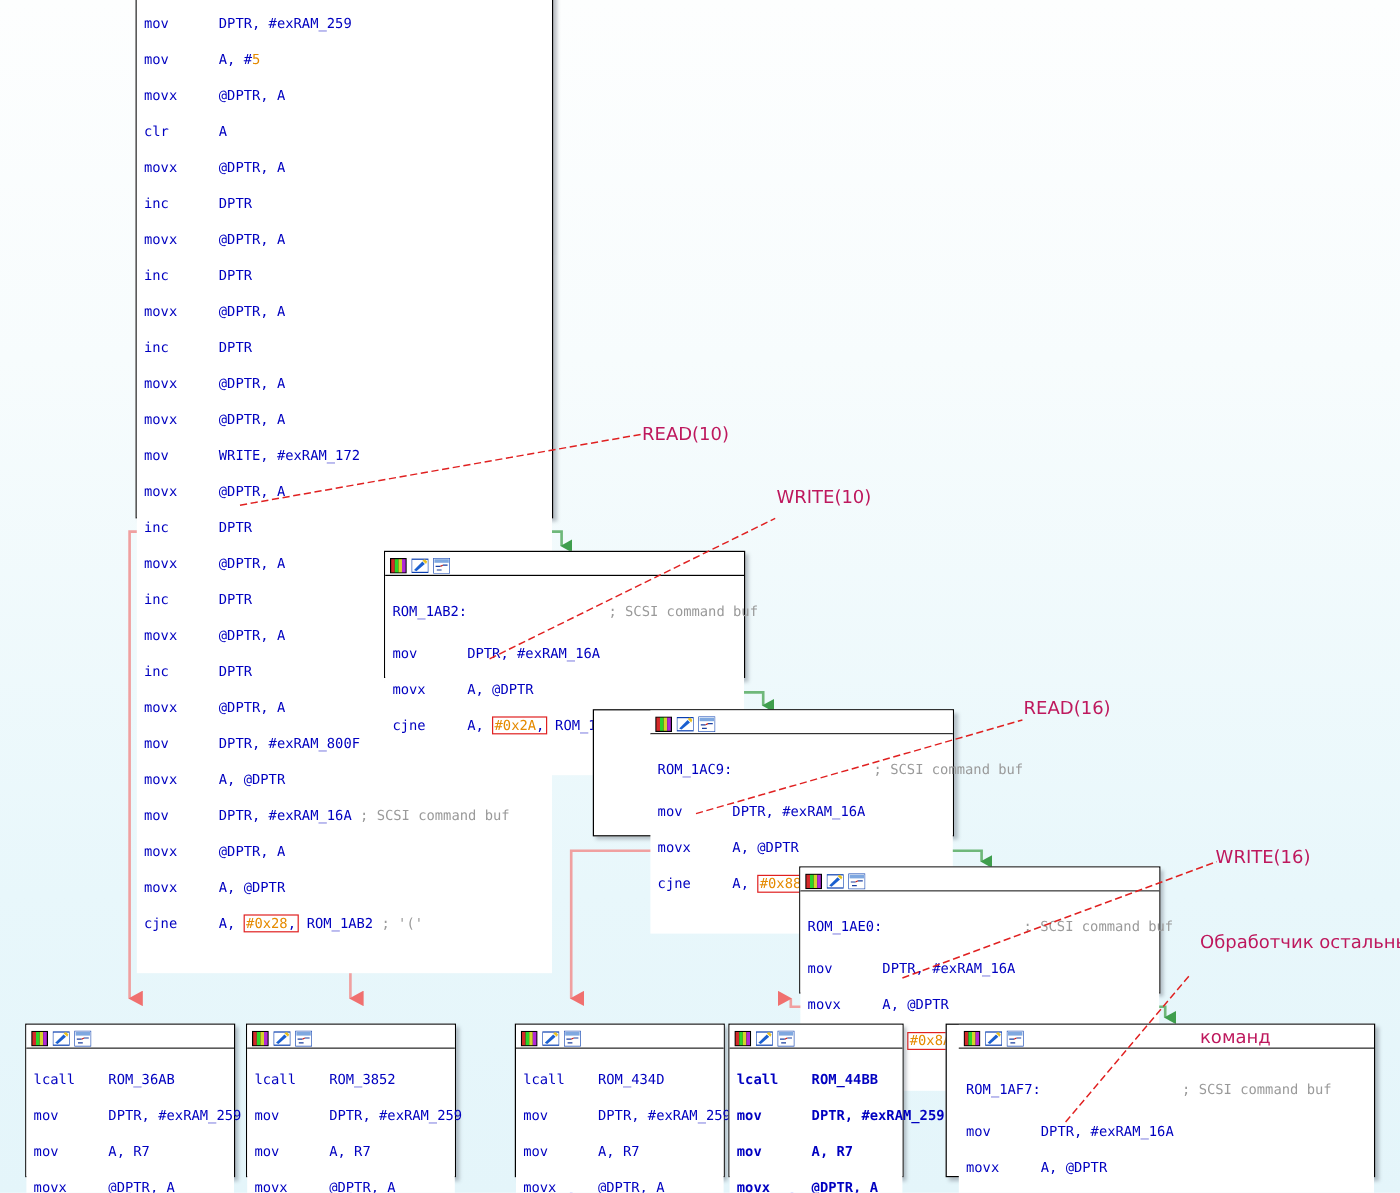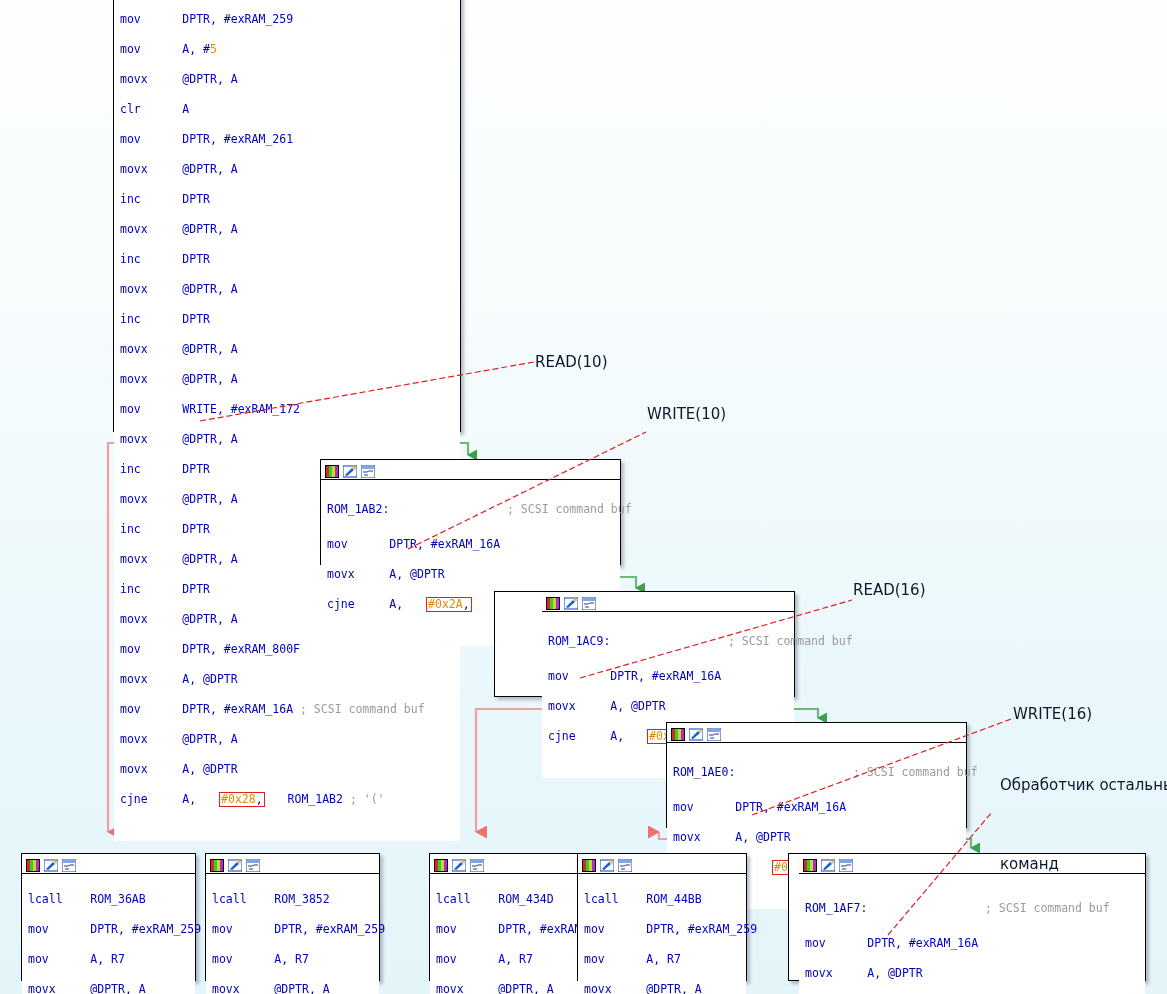--- a/index.html
+++ b/index.html
@@ -112,7 +112,6 @@
 <div class="row"><span class="lbl">mov      A, #</span><span class="num">5</span></div>
 <div class="row"><span class="lbl">movx     @DPTR, A</span></div>
 <div class="row"><span class="lbl">clr      A</span></div>
-<div class="row"><span class="lbl">mov      DPTR, #exRAM_261</span></div>
 <div class="row"><span class="lbl">movx     @DPTR, A</span></div>
 <div class="row"><span class="lbl">inc      DPTR</span></div>
 <div class="row"><span class="lbl">movx     @DPTR, A</span></div>

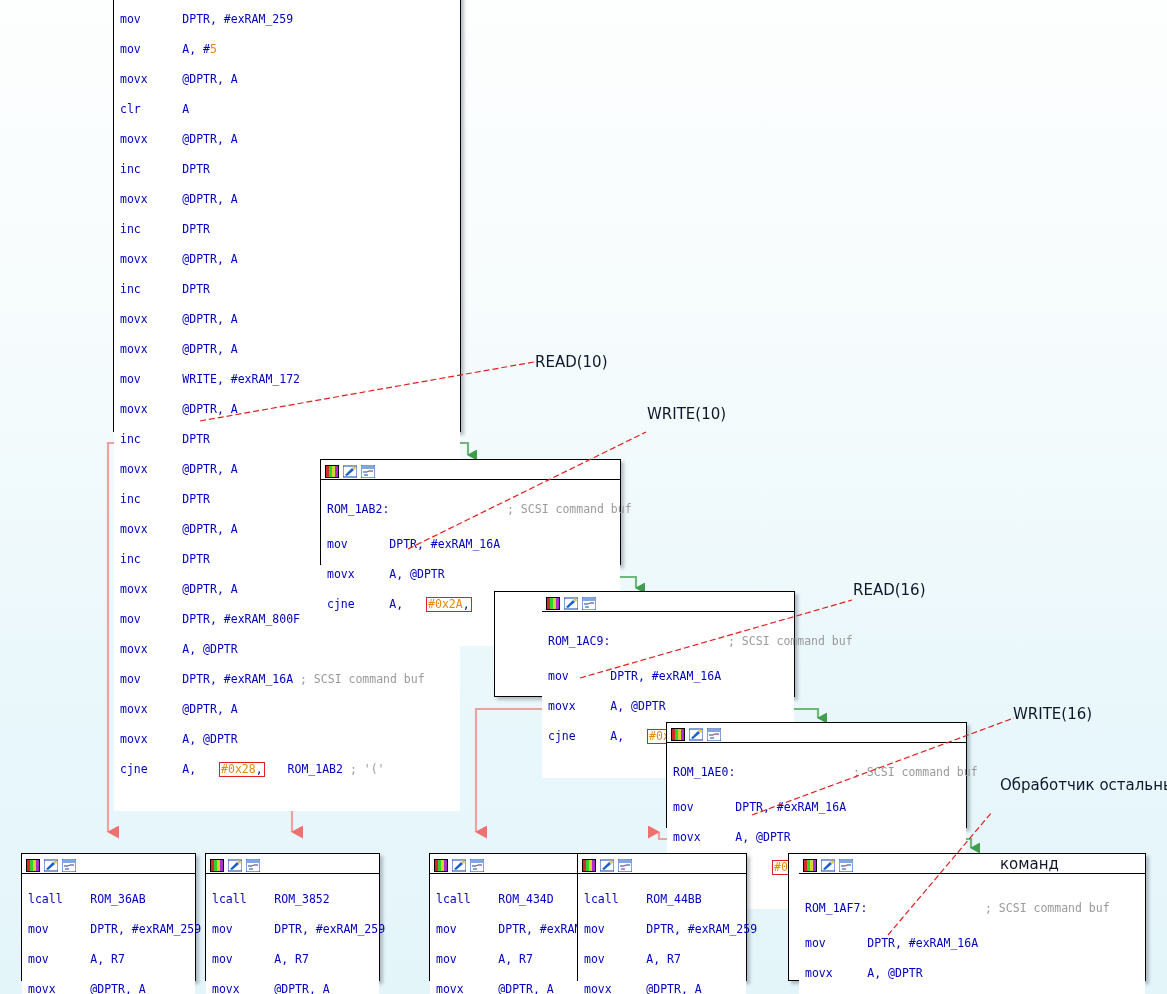--- a/index.html
+++ b/index.html
@@ -58,7 +58,7 @@
   
   .anno{
     position:absolute;
-    color:#0f172a;
+    color:#be185d;
     font-family:"DejaVu Sans","Liberation Sans",sans-serif;
     font-size:15px;
     line-height:19px;

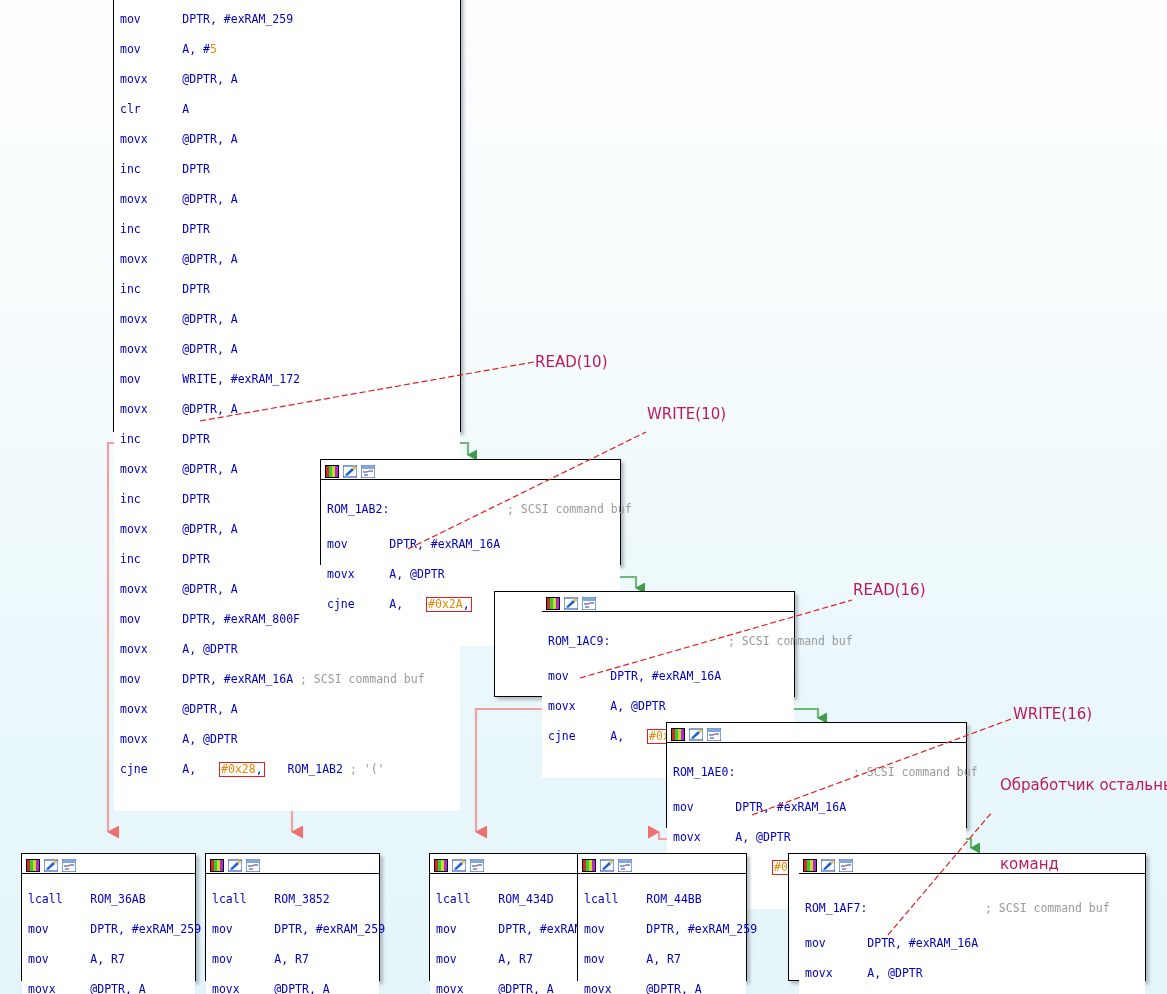--- a/index.html
+++ b/index.html
@@ -47,7 +47,7 @@
   .hl{
     display:inline-block;
     border:1px solid #e02020;
-    margin:-1px 16px;
+    margin:-1px 0;
     padding:0 1px;
     line-height:13px;
   }

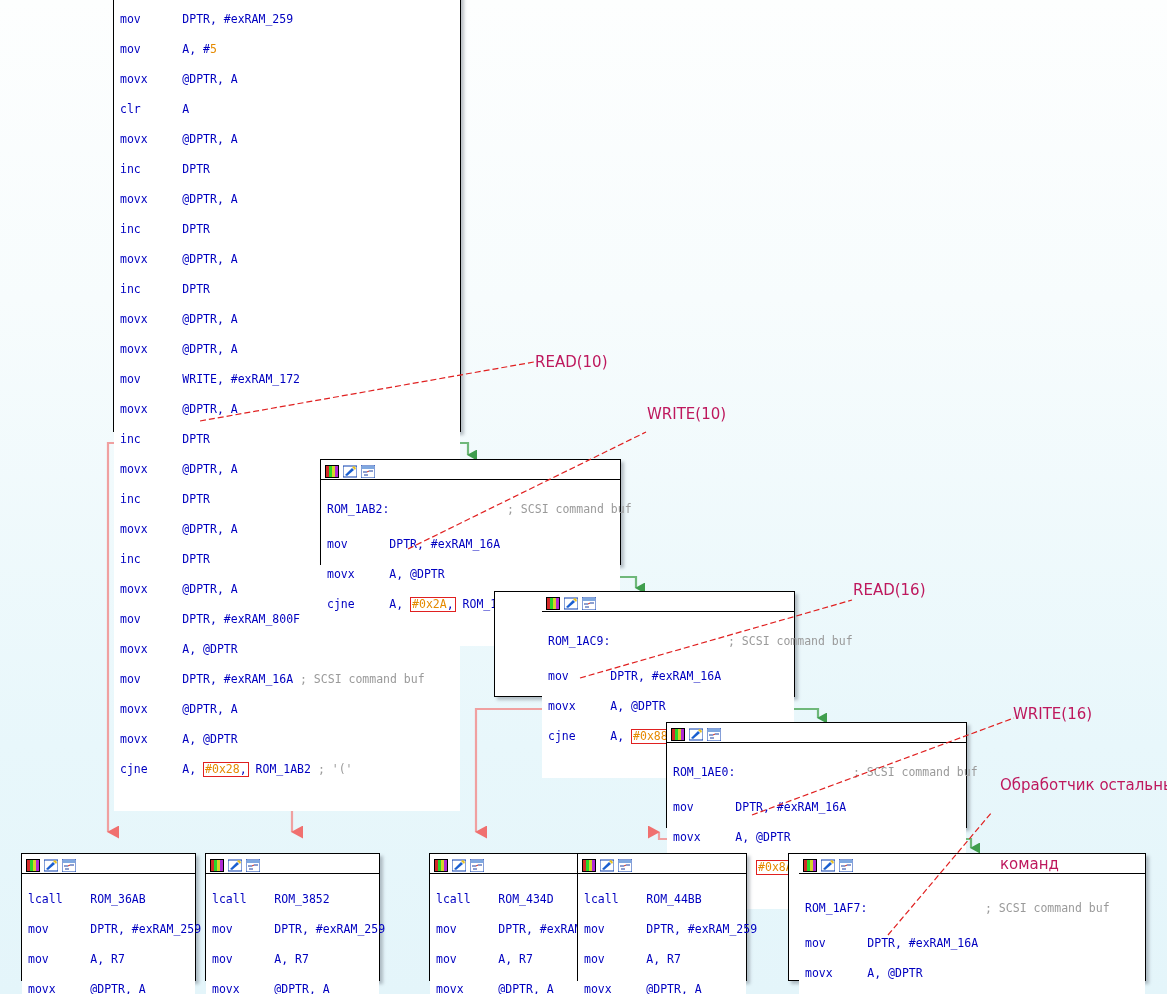--- a/index.html
+++ b/index.html
@@ -333,7 +333,7 @@
     </div>
   </div>
 
-  <div class="node" style="left:577px;top:853px;width:170px;height:128px;">
+  <div class="node" style="left:607px;top:853px;width:146px;height:128px;font-weight:bold;">
     <div class="titlebar">
       <span class="ic"><svg width="14" height="13" viewBox="0 0 14 13">
             <rect x="0" y="0" width="14" height="13" fill="#000"></rect>

